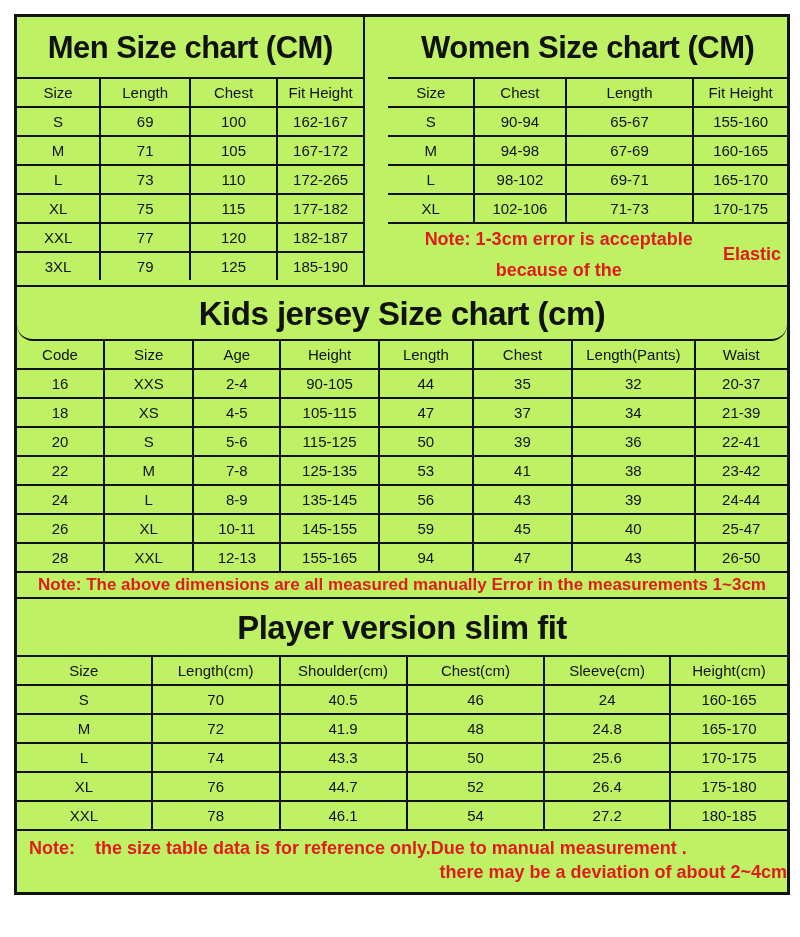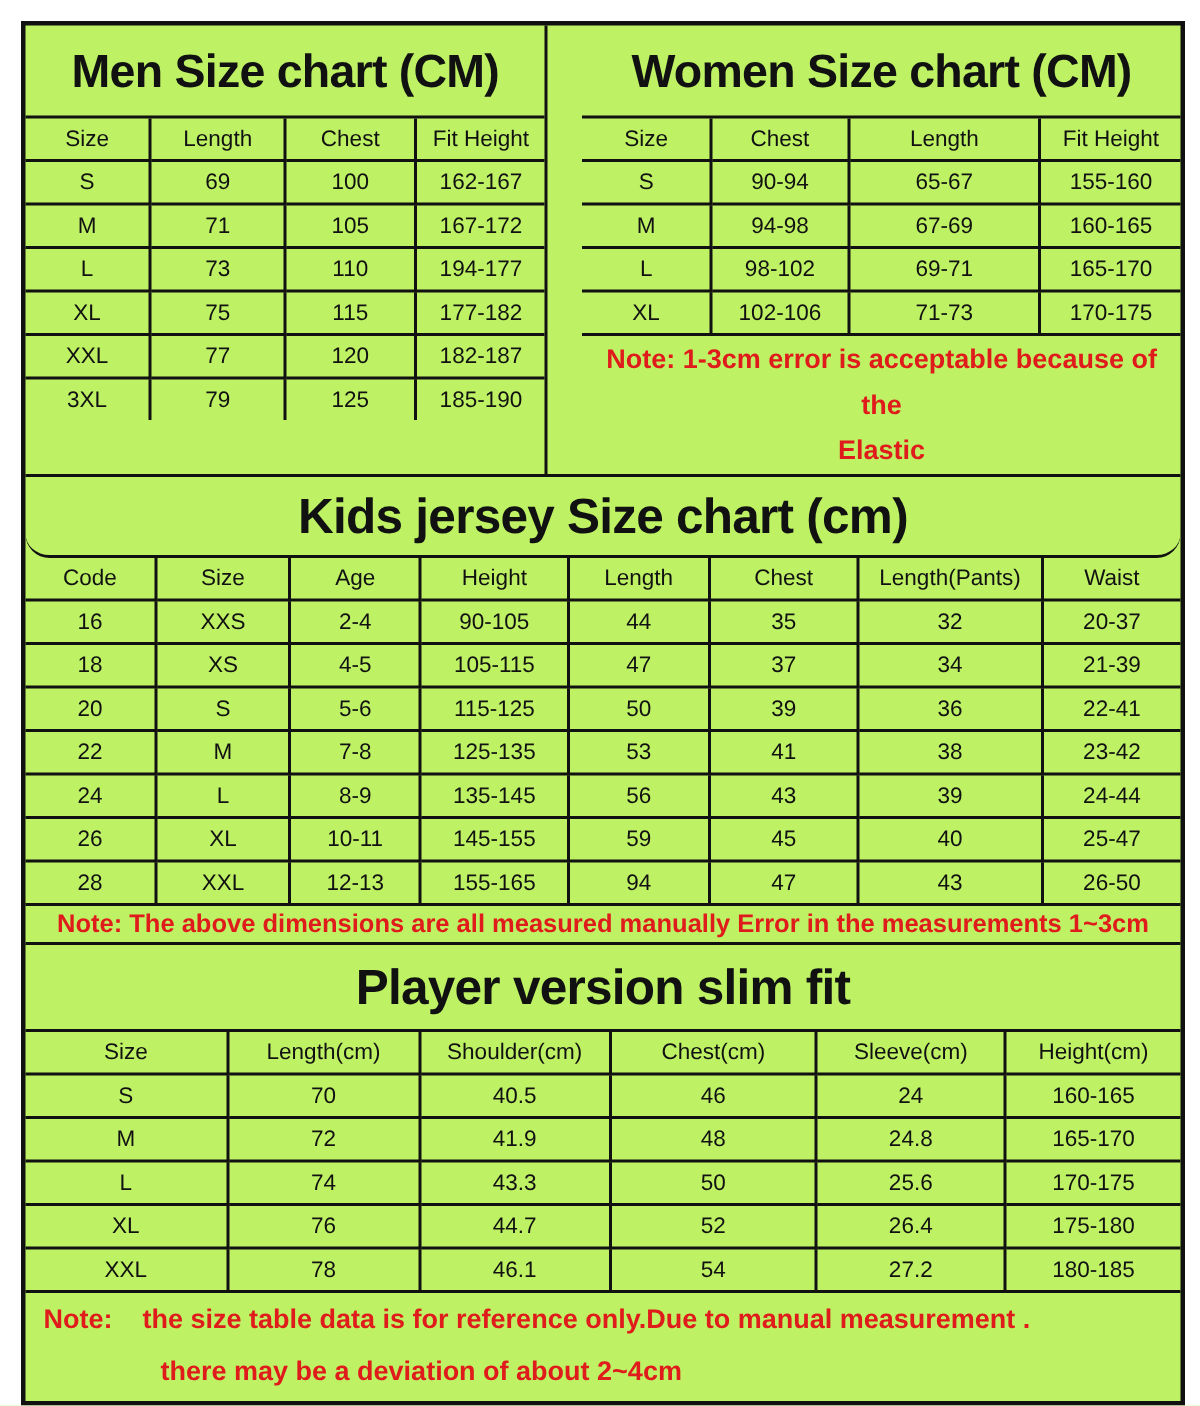--- a/index.html
+++ b/index.html
@@ -156,7 +156,7 @@
               <td>L</td>
               <td>73</td>
               <td>110</td>
-              <td>194-177</td>
+              <td>172-265</td>
             </tr>
             <tr>
               <td>XL</td>

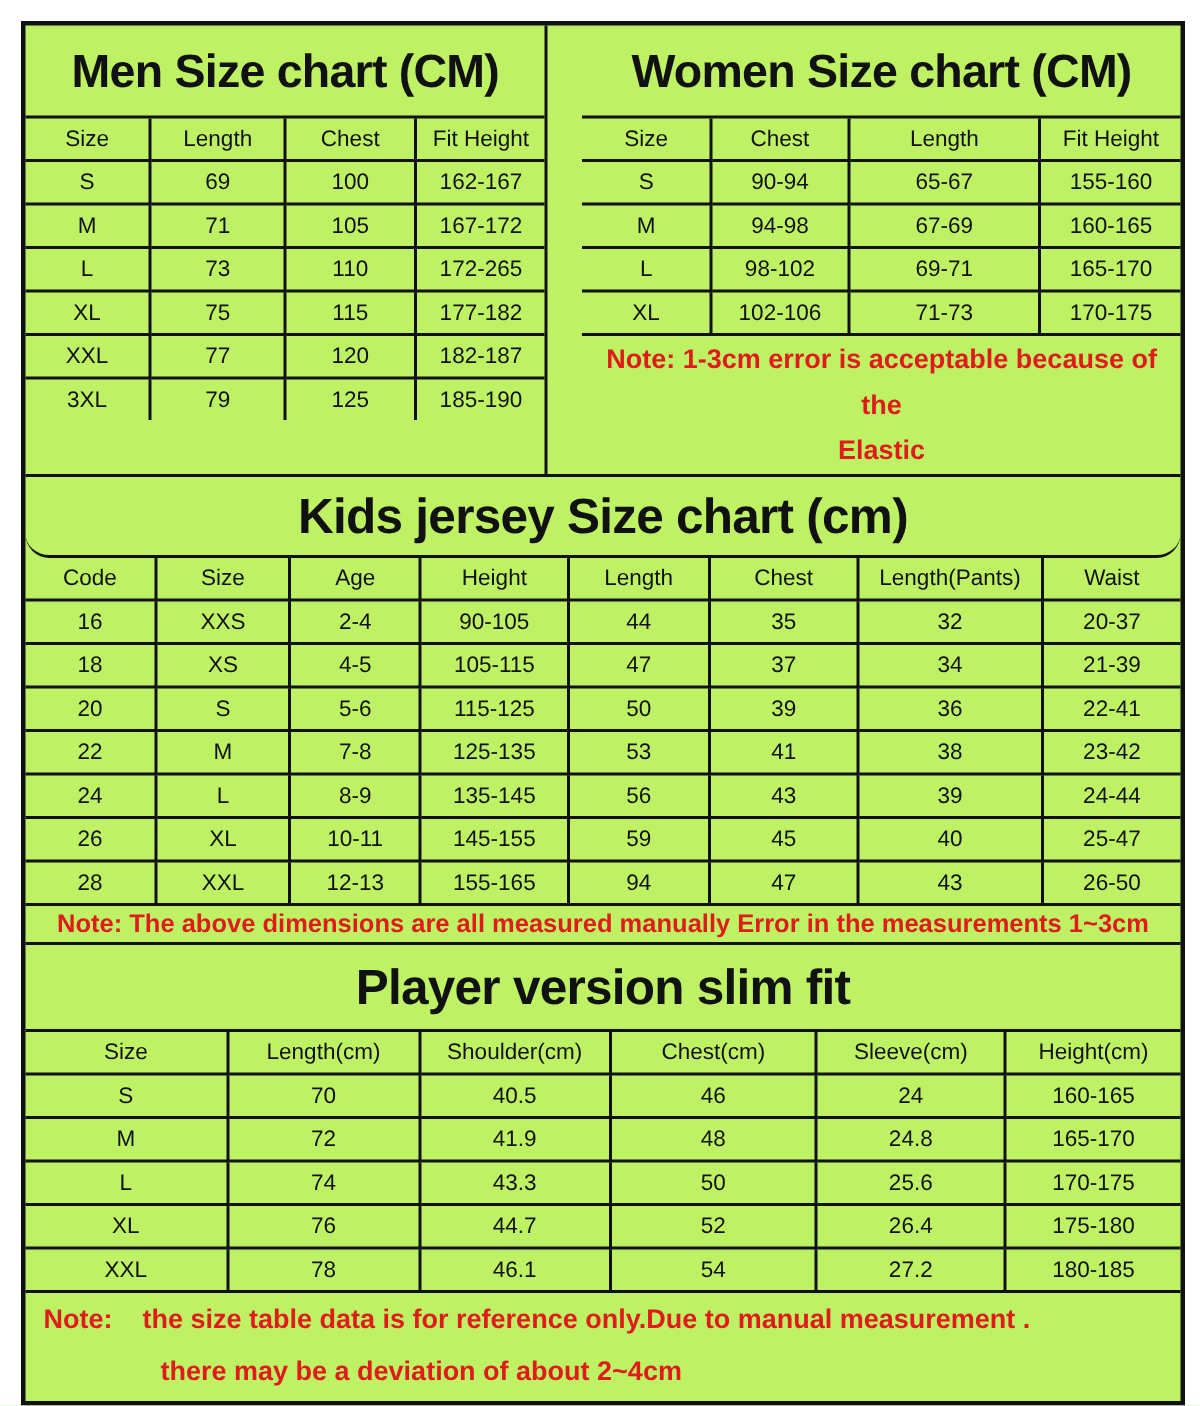--- a/index.html
+++ b/index.html
@@ -76,7 +76,6 @@
     flex: 1;
     border-top: 2px solid #111111;
     display: flex;
-    flex-direction: column;
     justify-content: center;
     align-items: center;
     text-align: center;

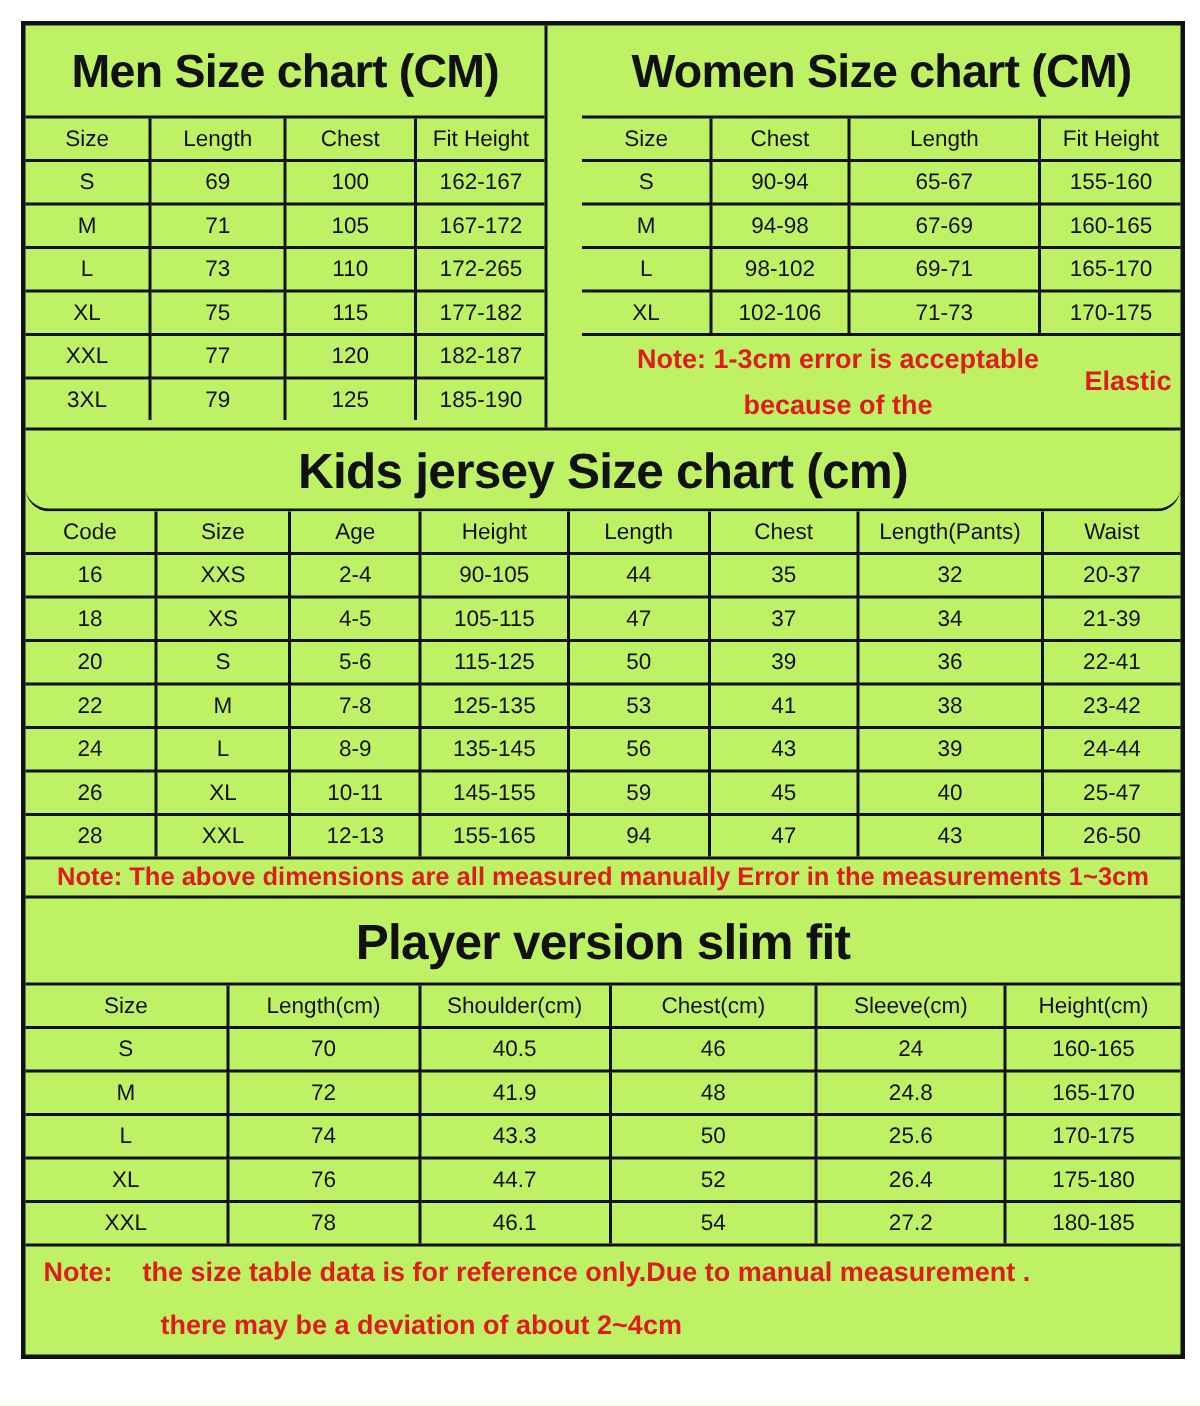--- a/index.html
+++ b/index.html
@@ -110,8 +110,9 @@
   }
   .bottom-note .line2 {
     padding-left: 90px;
-    margin-top: 14px;
+    margin-top: 3px;
     white-space: pre-wrap;
+    text-align: right;
   }
 </style>
 </head>

